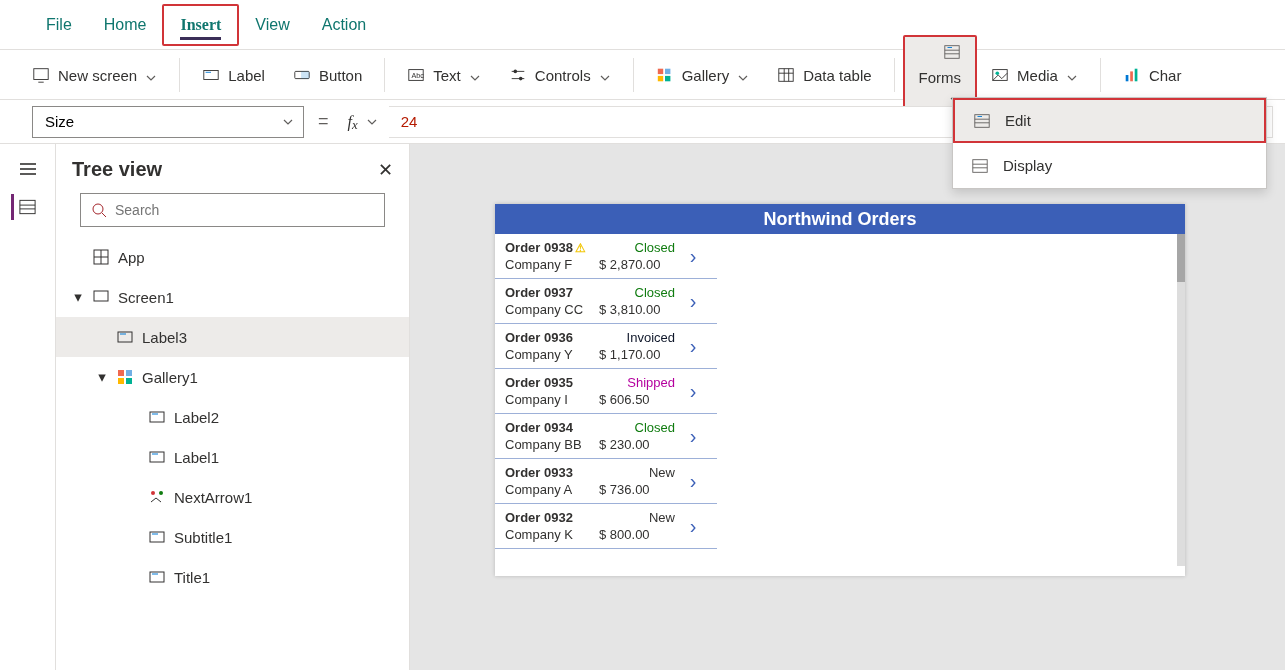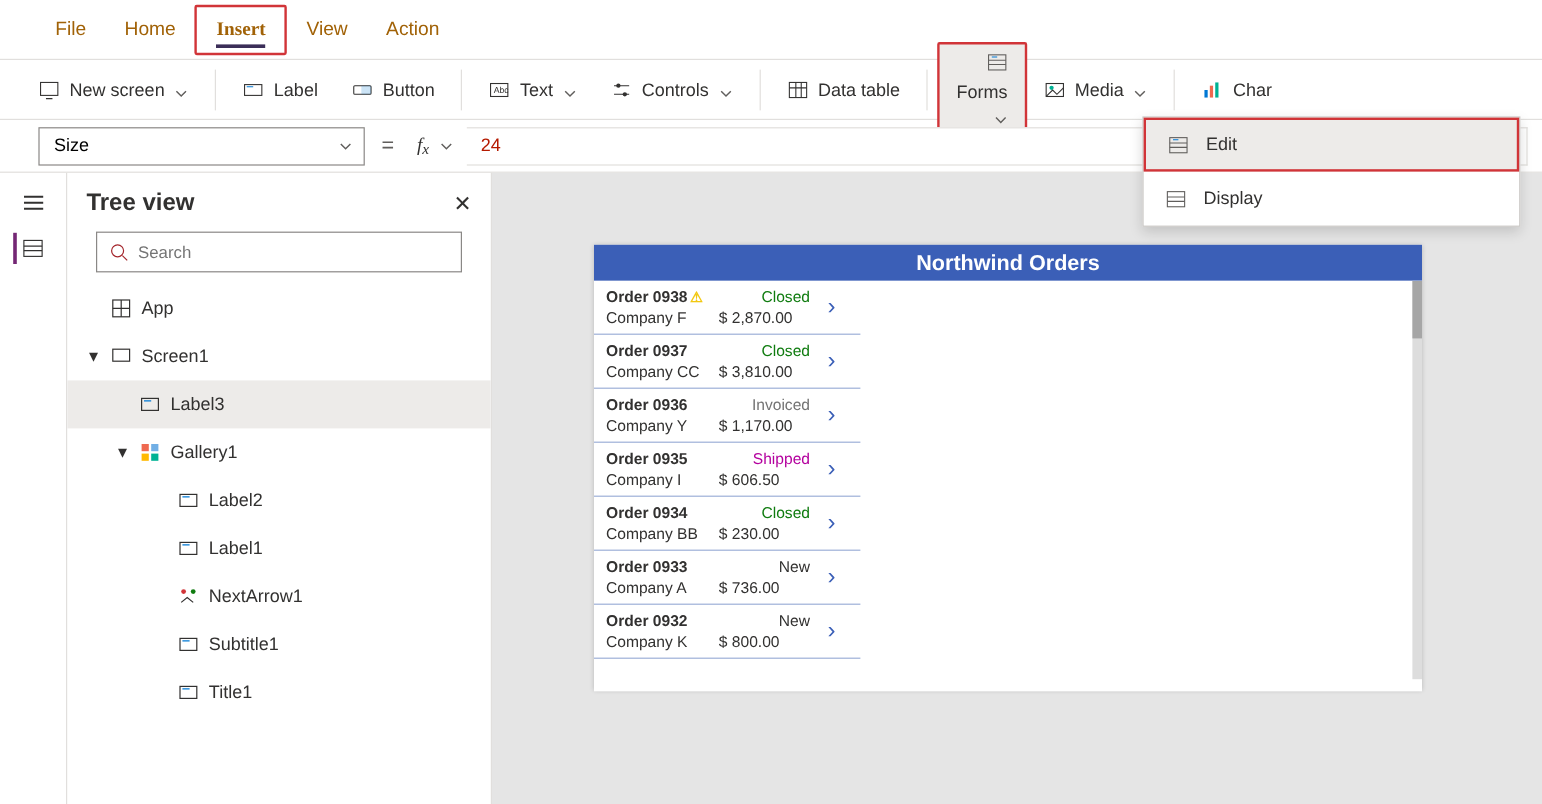--- a/index.html
+++ b/index.html
@@ -7,7 +7,7 @@
 
 
 .menubar { height: 50px; display: flex; align-items: center; gap: 0; padding-left: 30px; border-bottom: 1px solid #e1dfdd; }
-.menubar .mi { padding: 10px 16px; cursor: pointer; font-size: 16px; color: #a16207; position: relative; }
+.menubar .mi { padding: 10px 16px; cursor: pointer; font-size: 16px; color: #0f766e; position: relative; }
 .menubar .mi.active { font-weight: 700; }
 .menubar .mi.active::after { content:""; position:absolute; left:16px; right:16px; bottom:4px; height:3px; background:#3b2e58; }
 .menubar .mi.highlight { border: 2px solid #d13438; border-radius: 2px; font-family: Liberation Serif, serif; }

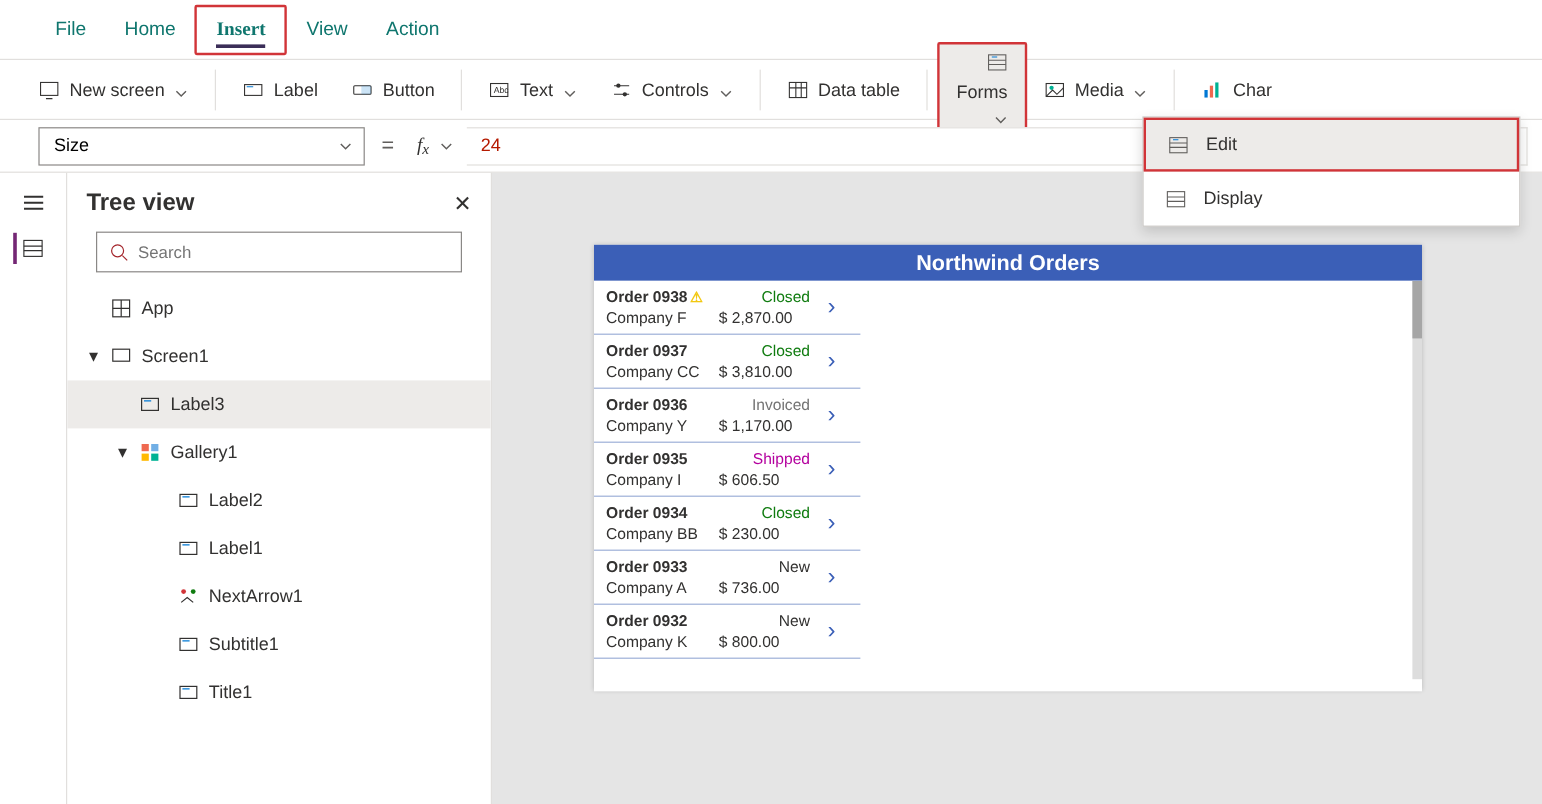--- a/index.html
+++ b/index.html
@@ -140,6 +140,18 @@
       </svg>
   </div>
   <div class="sep"></div>
+  <div class="rbtn">
+    <svg viewBox="0 0 20 20">
+        <rect x="2" y="3" width="6" height="6" fill="#ef6950"></rect>
+        <rect x="10" y="3" width="6" height="6" fill="#71afe5"></rect>
+        <rect x="2" y="11" width="6" height="6" fill="#ffb900"></rect>
+        <rect x="10" y="11" width="6" height="6" fill="#00b294"></rect>
+      </svg>
+    <span>Gallery</span>
+    <svg class="chev" viewBox="0 0 12 12">
+        <polyline class="chev-d" points="2,4 6,8 10,4"></polyline>
+      </svg>
+  </div>
   <div class="rbtn">
     <svg viewBox="0 0 20 20">
         <rect x="2" y="3" width="16" height="14" fill="none" stroke="#323130"></rect>

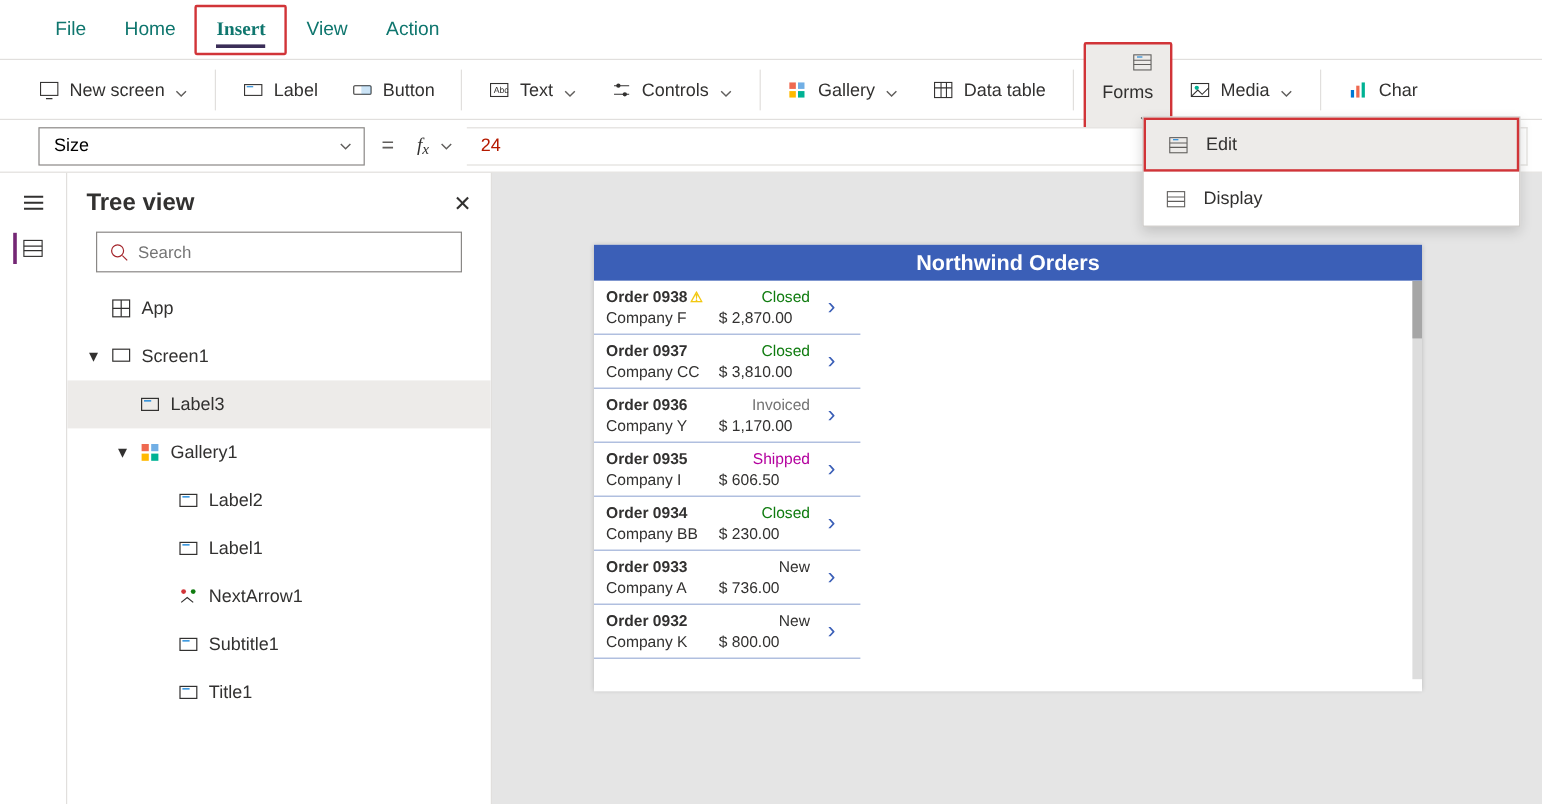--- a/index.html
+++ b/index.html
@@ -364,7 +364,7 @@
             </div>
             <div class="grow">
               <span class="on">Order 0936</span>
-              <span class="st" style="color:#737373">Invoiced</span>
+              <span class="st" style="color:#0f172a">Invoiced</span>
               <span class="co">Company Y</span>
               <span class="am">$ 1,170.00</span>
               <span class="ar">›</span>

